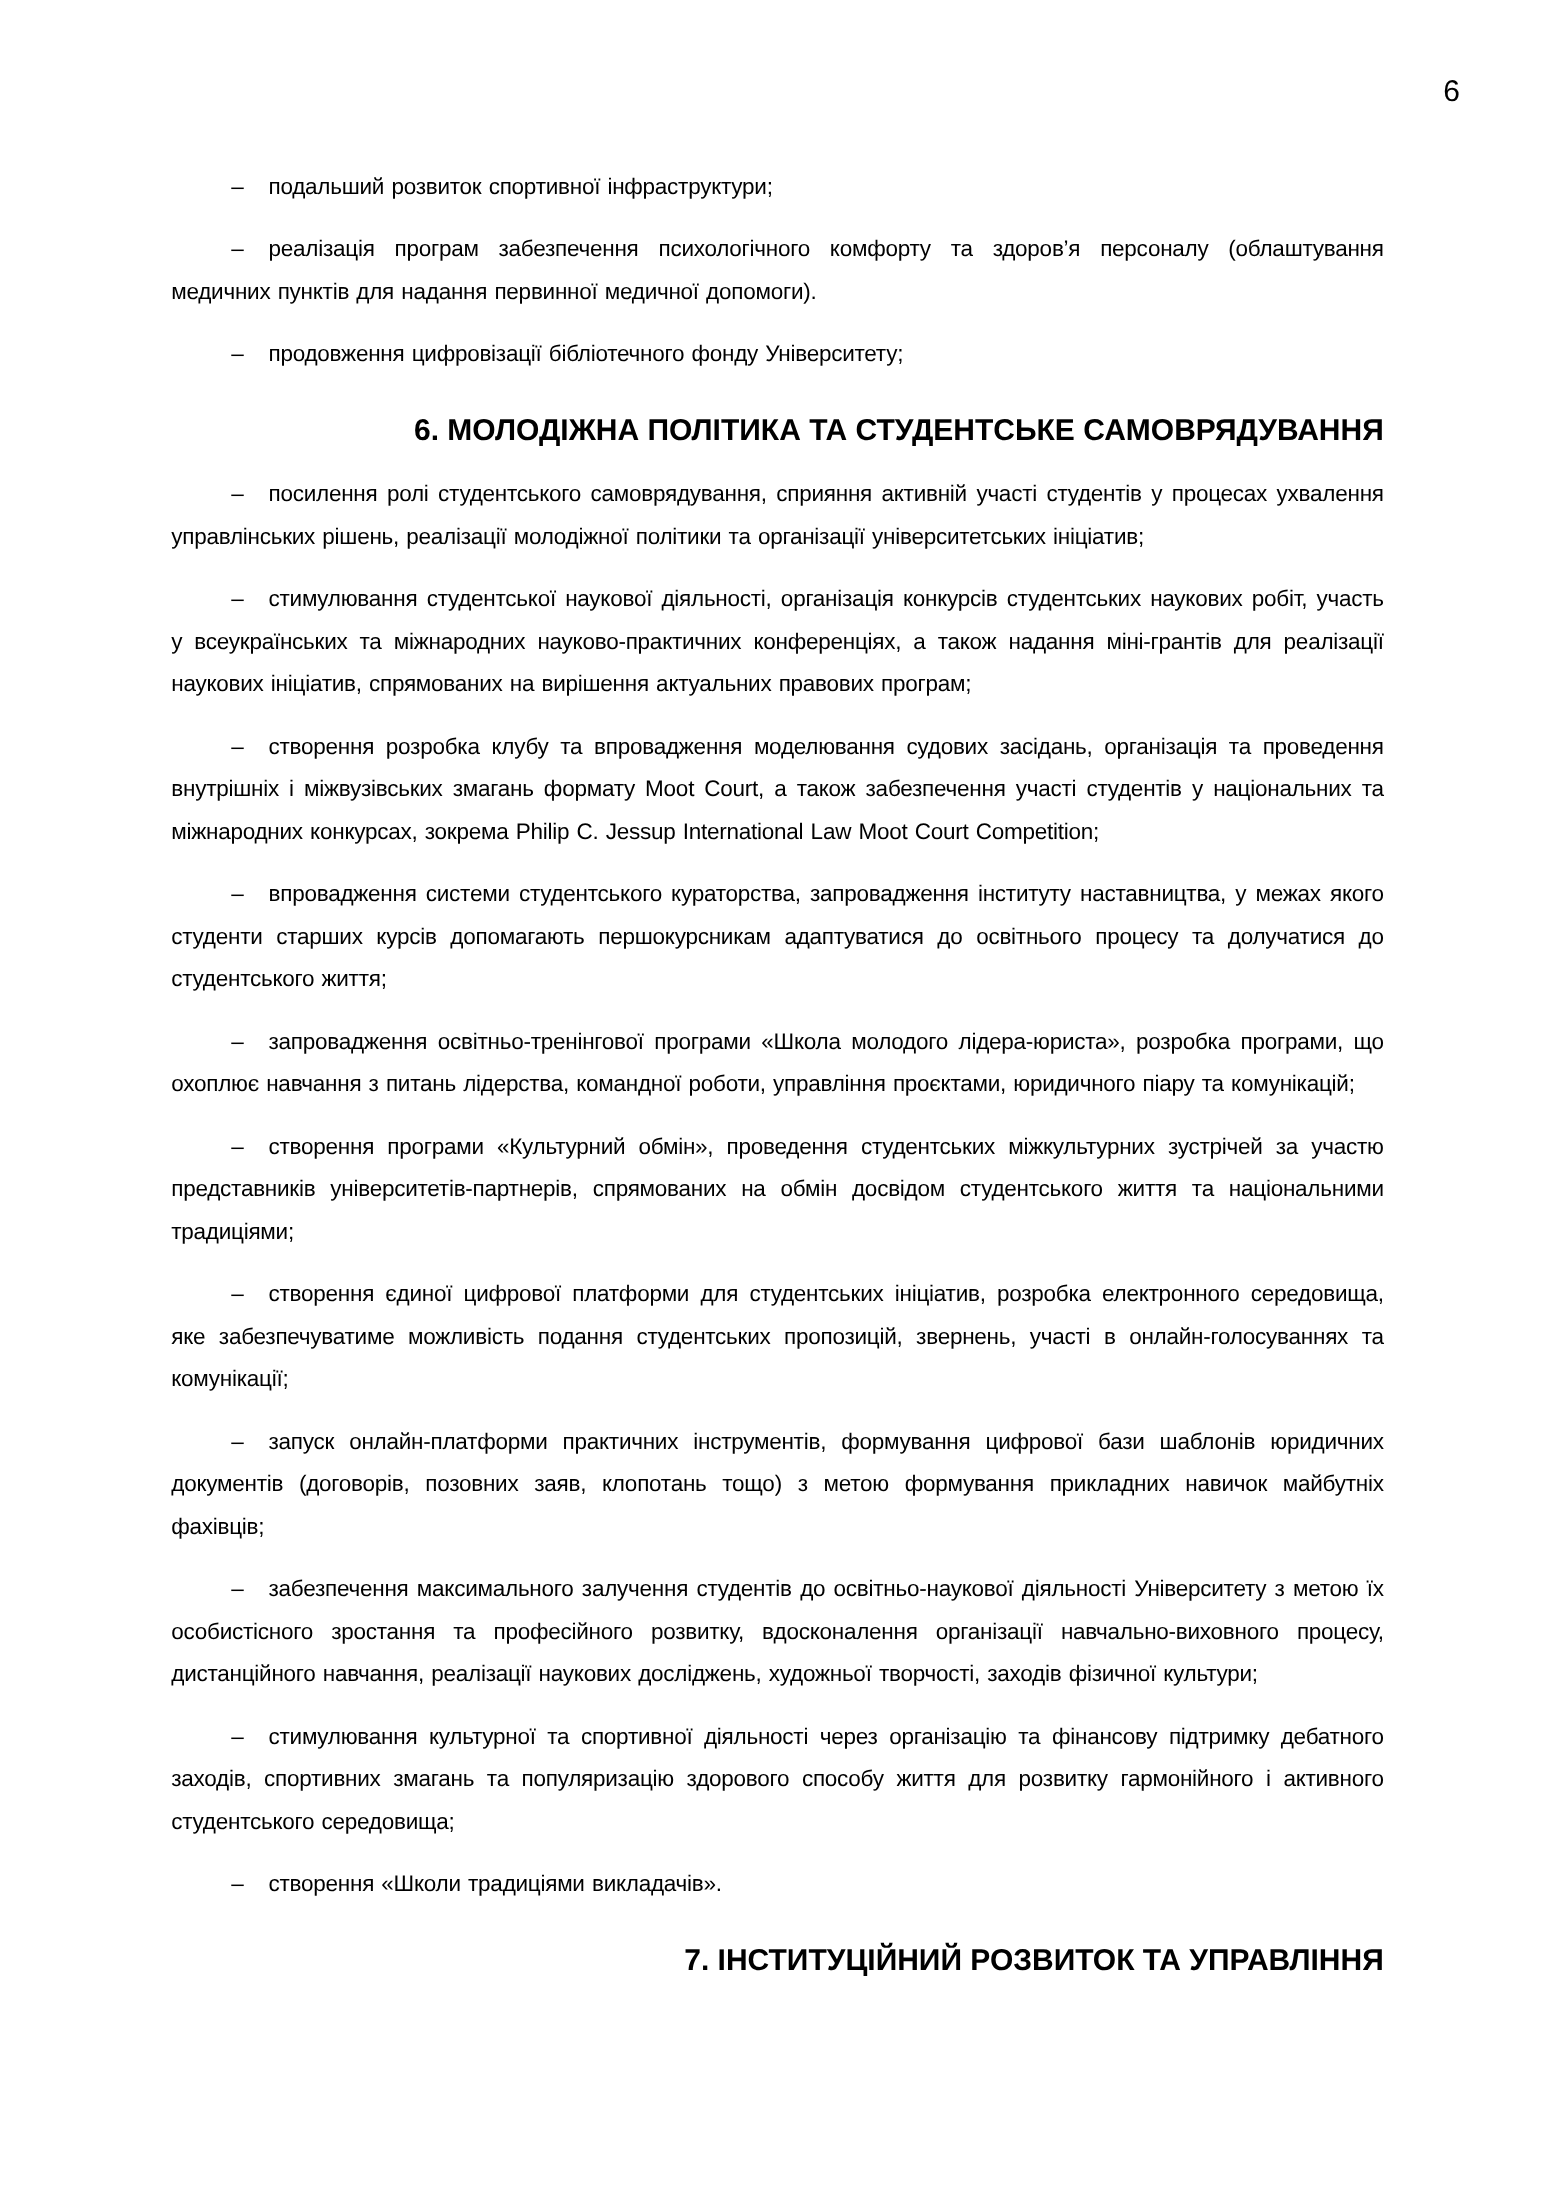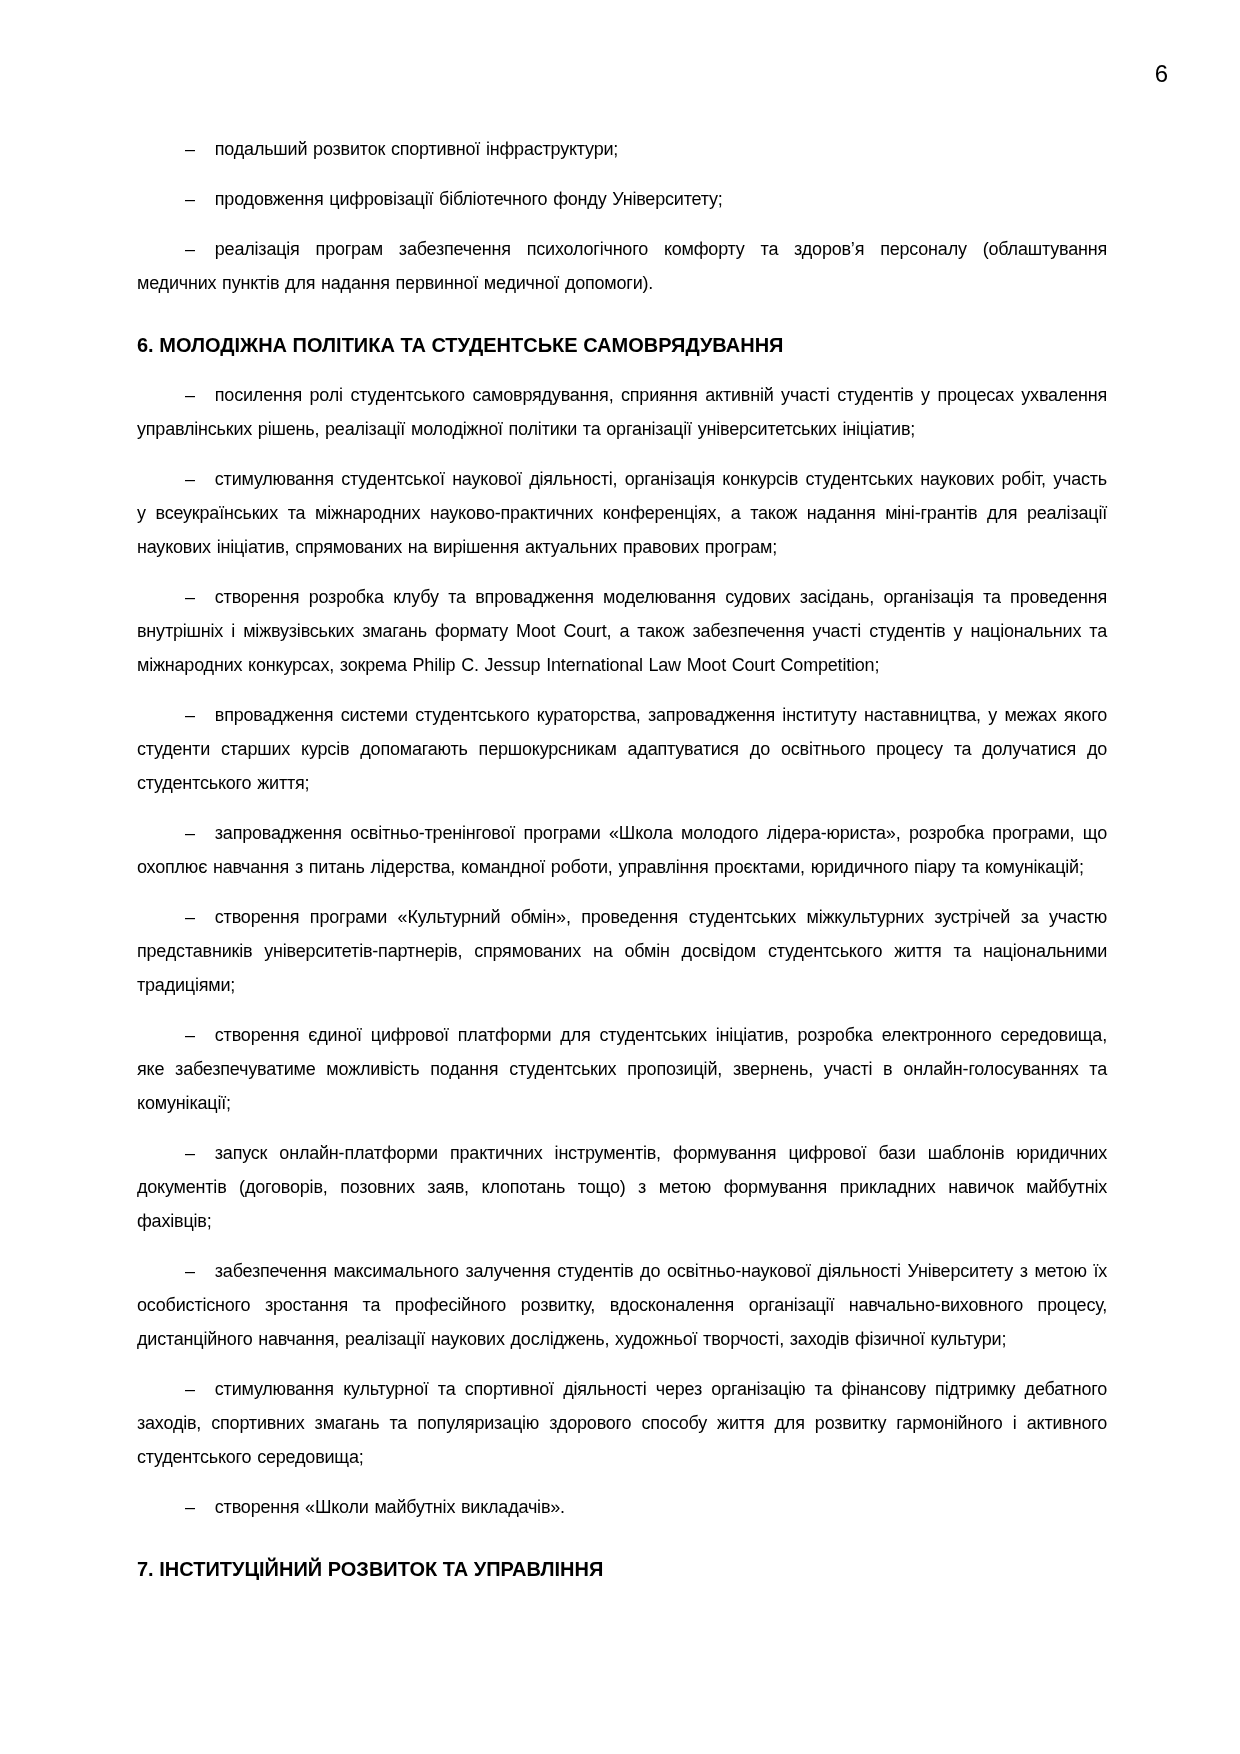--- a/index.html
+++ b/index.html
@@ -58,8 +58,8 @@
   <div class="page-number">6</div>
   <div class="content" id="content">
       <p class="item"><span>–</span><span class="tab"></span><span>подальший розвиток спортивної інфраструктури;</span></p>
+      <p class="item"><span>–</span><span class="tab"></span><span>реалізація програм забезпечення психологічного комфорту та здоров’я персоналу (облаштування медичних пунктів для надання первинної медичної допомоги).</span></p>
       <p class="item"><span>–</span><span class="tab"></span><span>продовження цифровізації бібліотечного фонду Університету;</span></p>
-      <p class="item"><span>–</span><span class="tab"></span><span>реалізація програм забезпечення психологічного комфорту та здоров’я персоналу (облаштування медичних пунктів для надання первинної медичної допомоги).</span></p>
       <h2 class="section-heading">6. МОЛОДІЖНА ПОЛІТИКА ТА СТУДЕНТСЬКЕ САМОВРЯДУВАННЯ</h2>
       <p class="item"><span>–</span><span class="tab"></span><span>посилення ролі студентського самоврядування, сприяння активній участі студентів у процесах ухвалення управлінських рішень, реалізації молодіжної політики та організації університетських ініціатив;</span></p>
       <p class="item"><span>–</span><span class="tab"></span><span>стимулювання студентської наукової діяльності, організація конкурсів студентських наукових робіт, участь у всеукраїнських та міжнародних науково-практичних конференціях, а також надання міні-грантів для реалізації наукових ініціатив, спрямованих на вирішення актуальних правових програм;</span></p>

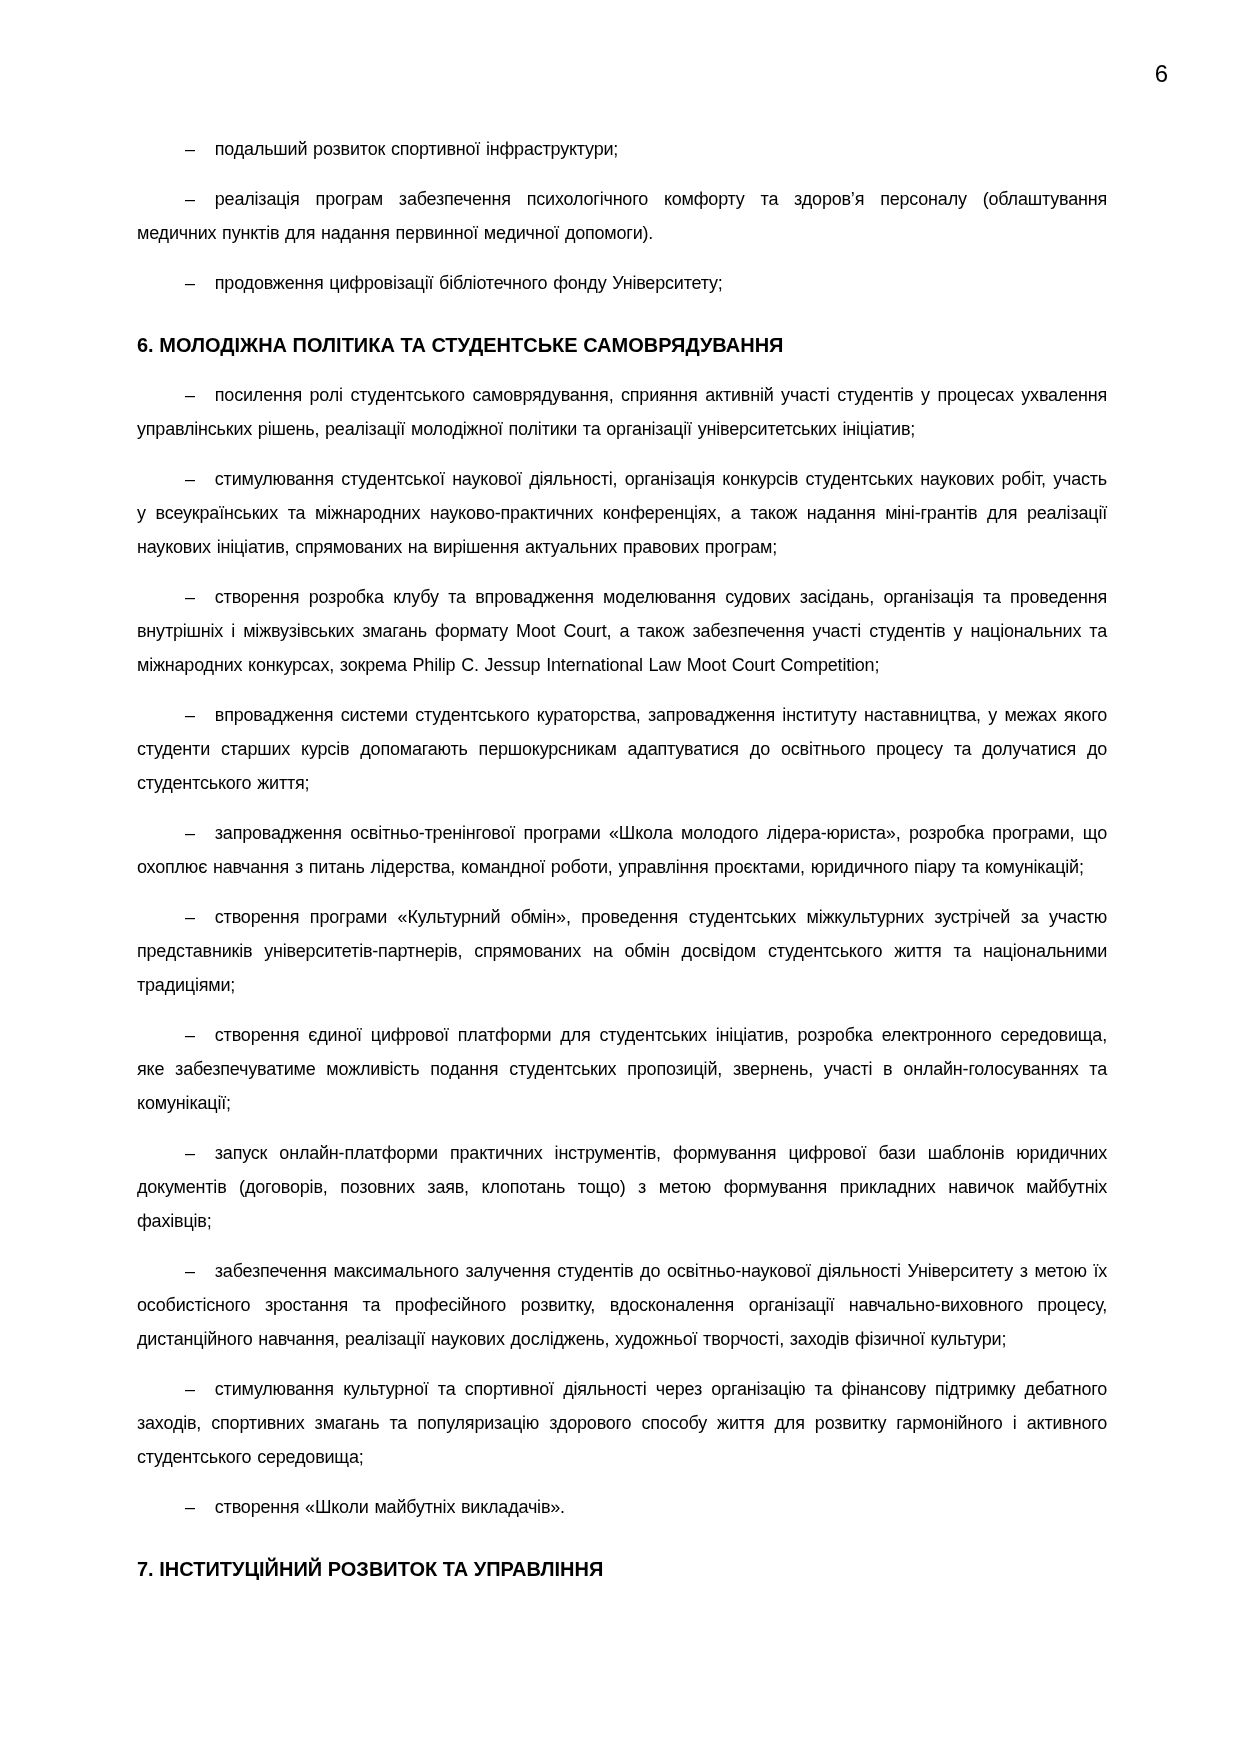--- a/index.html
+++ b/index.html
@@ -44,10 +44,10 @@
   }
   h2.section-heading {
     margin: 28px 0 12px 0;
-    font-size: 20px;
+    font-size: 24px;
     line-height: 34px;
     font-weight: bold;
-    text-align: left;
+    text-align: right;
     text-indent: 0;
   }
 </style>

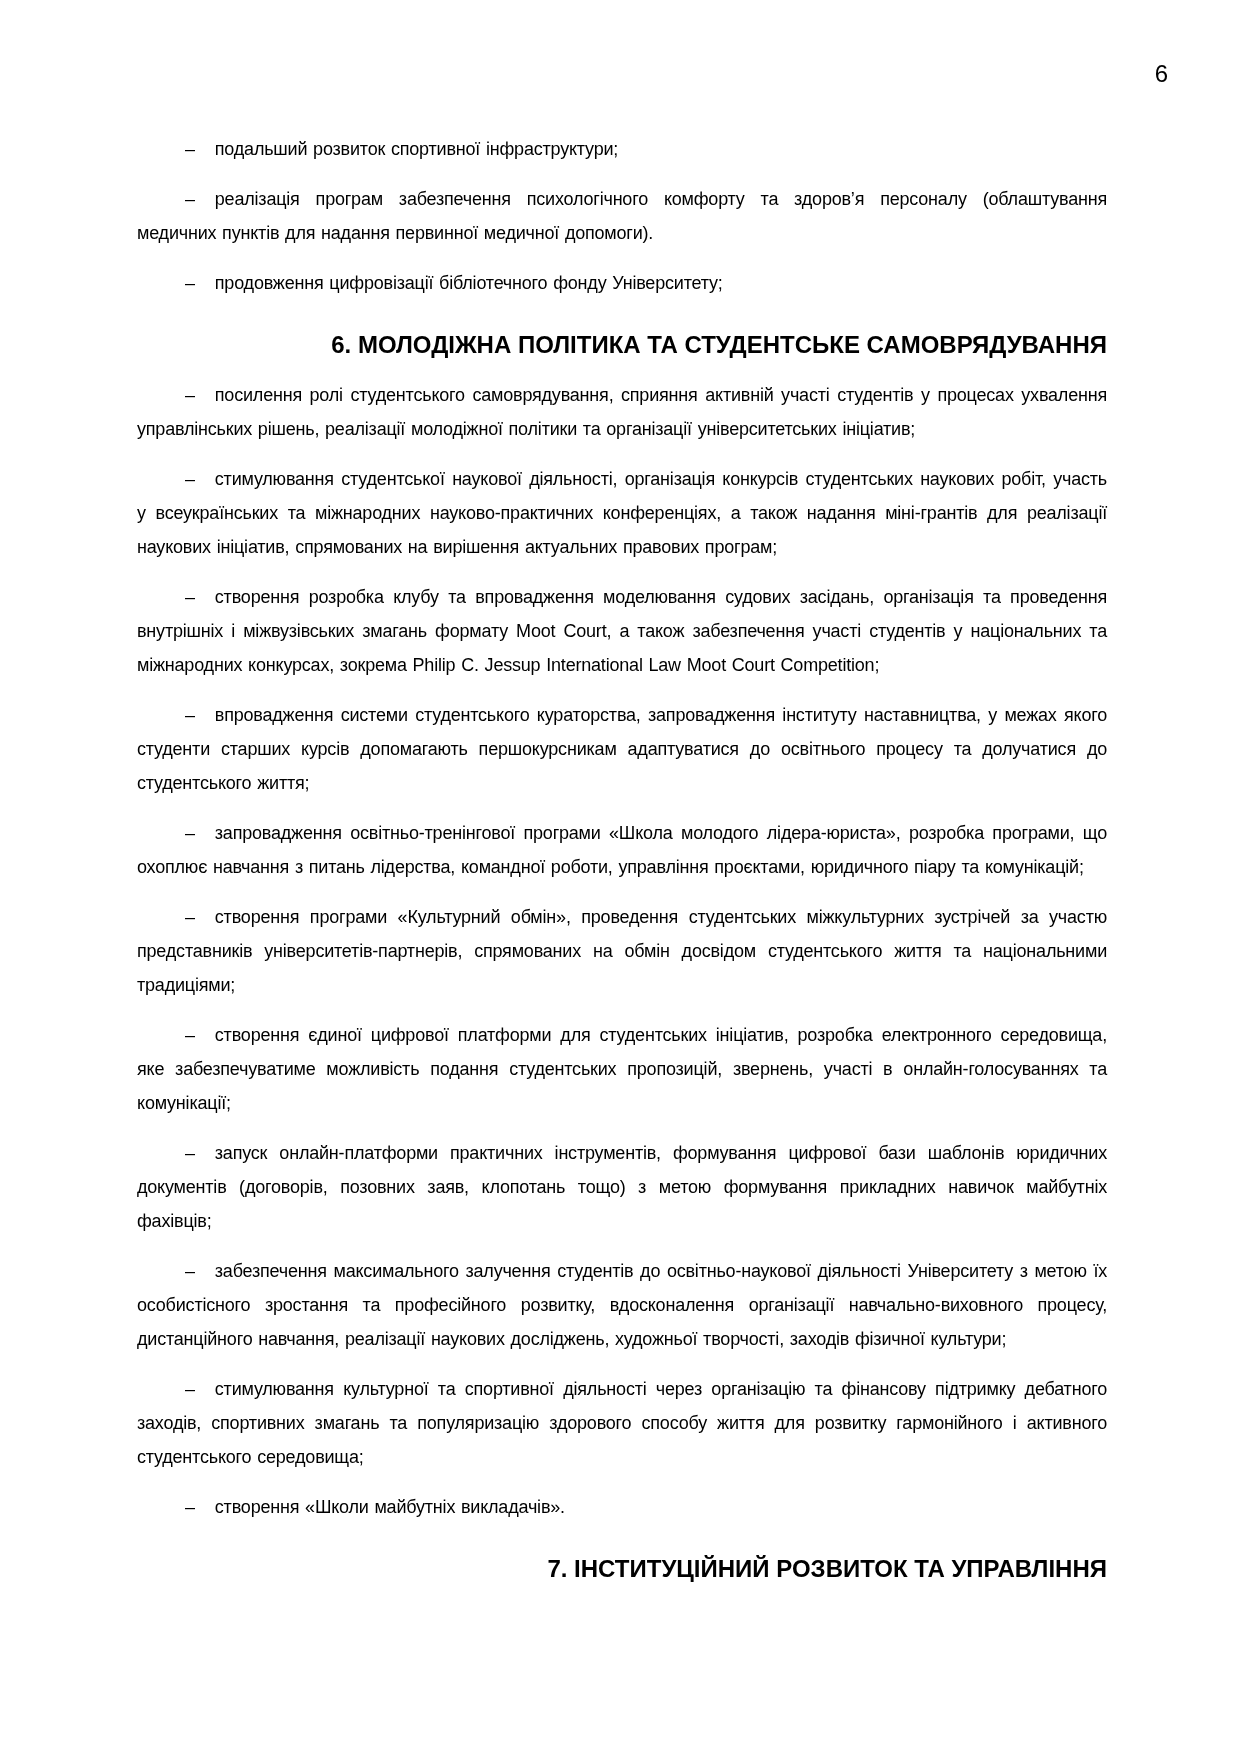--- a/index.html
+++ b/index.html
@@ -71,7 +71,7 @@
       <p class="item"><span>–</span><span class="tab"></span><span>запуск онлайн-платформи практичних інструментів, формування цифрової бази шаблонів юридичних документів (договорів, позовних заяв, клопотань тощо) з метою формування прикладних навичок майбутніх фахівців;</span></p>
       <p class="item"><span>–</span><span class="tab"></span><span>забезпечення максимального залучення студентів до освітньо-наукової діяльності Університету з метою їх особистісного зростання та професійного розвитку, вдосконалення організації навчально-виховного процесу, дистанційного навчання, реалізації наукових досліджень, художньої творчості, заходів фізичної культури;</span></p>
       <p class="item"><span>–</span><span class="tab"></span><span>стимулювання культурної та спортивної діяльності через організацію та фінансову підтримку дебатного заходів, спортивних змагань та популяризацію здорового способу життя для розвитку гармонійного і активного студентського середовища;</span></p>
-      <p class="item"><span>–</span><span class="tab"></span><span>створення «Школи майбутніх викладачів».</span></p>
+      <p class="item"><span>–</span><span class="tab"></span><span>створення «Школи традиціями викладачів».</span></p>
       <h2 class="section-heading">7. ІНСТИТУЦІЙНИЙ РОЗВИТОК ТА УПРАВЛІННЯ</h2>
     </div>
 </div>

